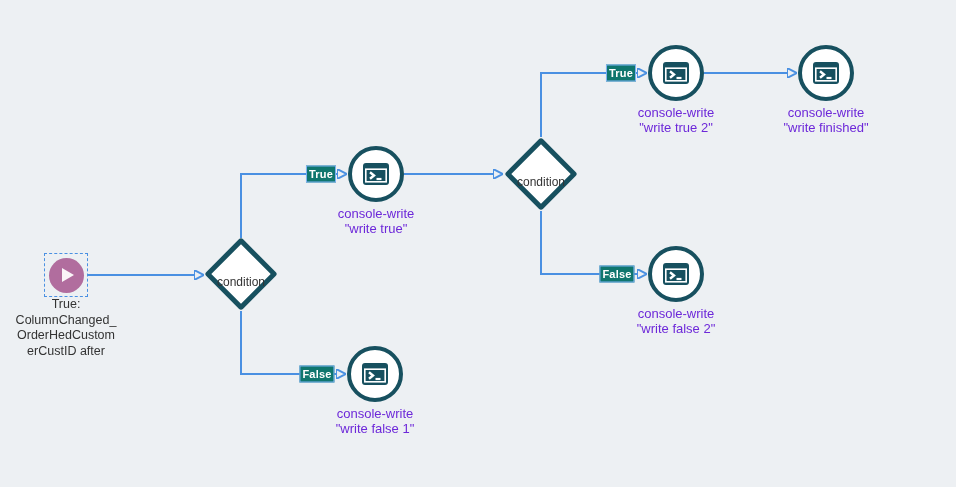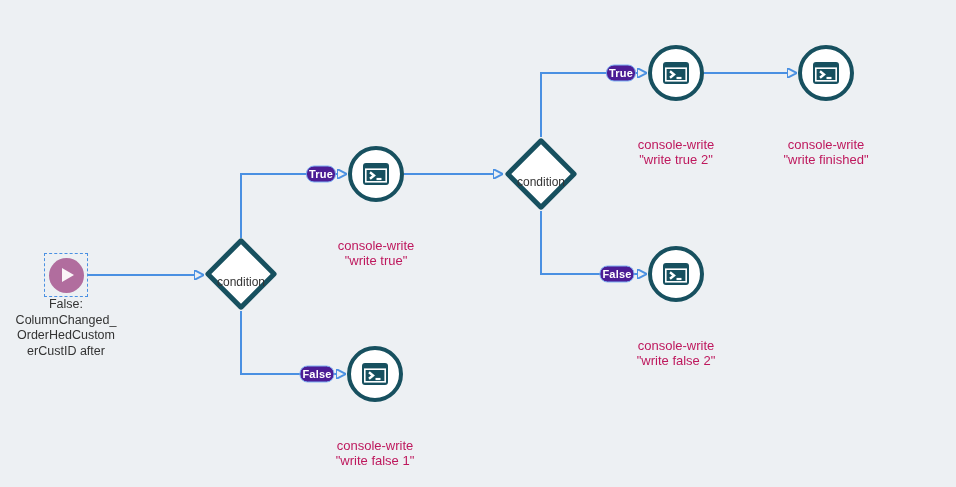--- a/index.html
+++ b/index.html
@@ -34,7 +34,7 @@
   
   .badge{
     position:absolute;transform:translate(-50%,-50%);
-    background:#4c1d95;border:1px solid #7fb3f6;border-radius:8px;
+    background:#0f766e;border:1px solid #7fb3f6;border-radius:0;
     color:#fff;font-size:11px;font-weight:bold;letter-spacing:.2px;
     padding:1px 2px 2px;cursor:pointer;white-space:nowrap;
   }

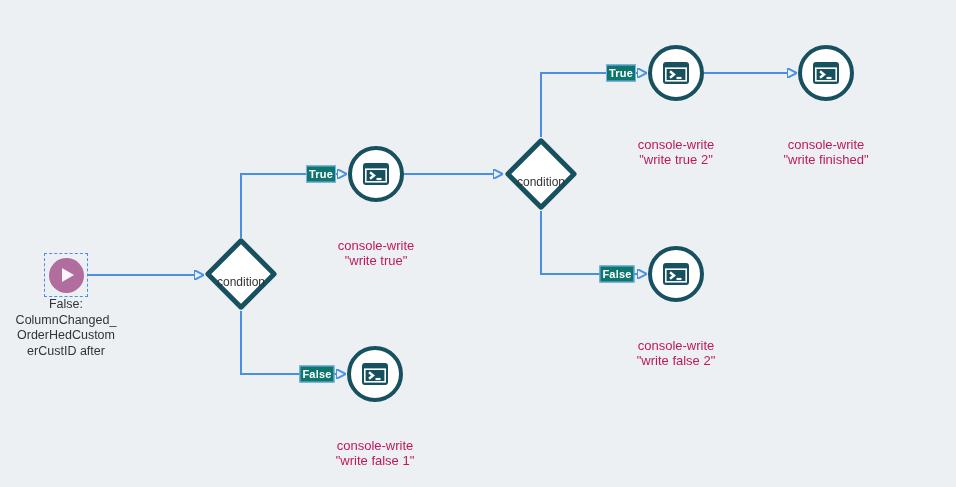--- a/index.html
+++ b/index.html
@@ -18,7 +18,7 @@
   
   .node-label{
     position:absolute;width:140px;text-align:center;
-    font-size:13px;line-height:14.5px;color:#be185d;margin-top:32px;
+    font-size:13px;line-height:14.5px;color:#6d28d9;
   }
   
   .diamond-wrap{position:absolute;width:74px;height:74px;cursor:pointer;}

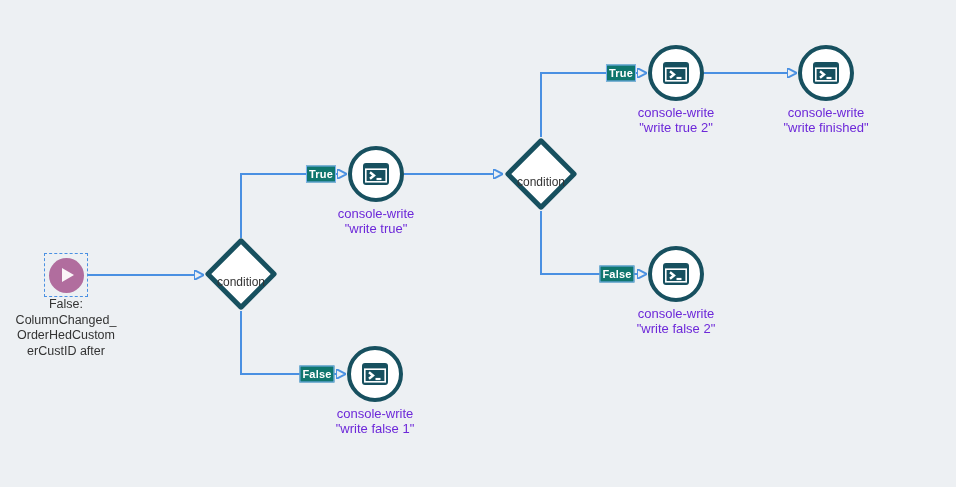--- a/index.html
+++ b/index.html
@@ -83,7 +83,7 @@
       <div class="play-icon"></div>
     </div>
   </div>
-  <div class="event-label">False: ColumnChanged_OrderHedCustomerCustID after</div>
+  <div class="event-label">True: ColumnChanged_OrderHedCustomerCustID after</div>
 
   <div class="diamond-wrap" style="left:204px;top:237px">
     <div class="diamond"></div>

